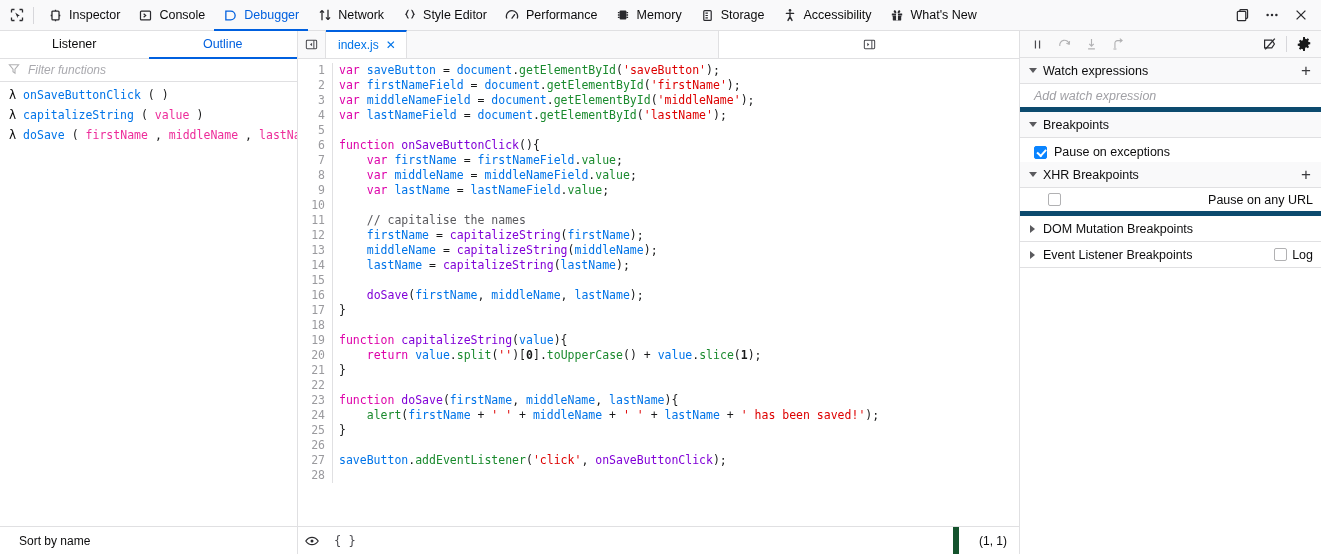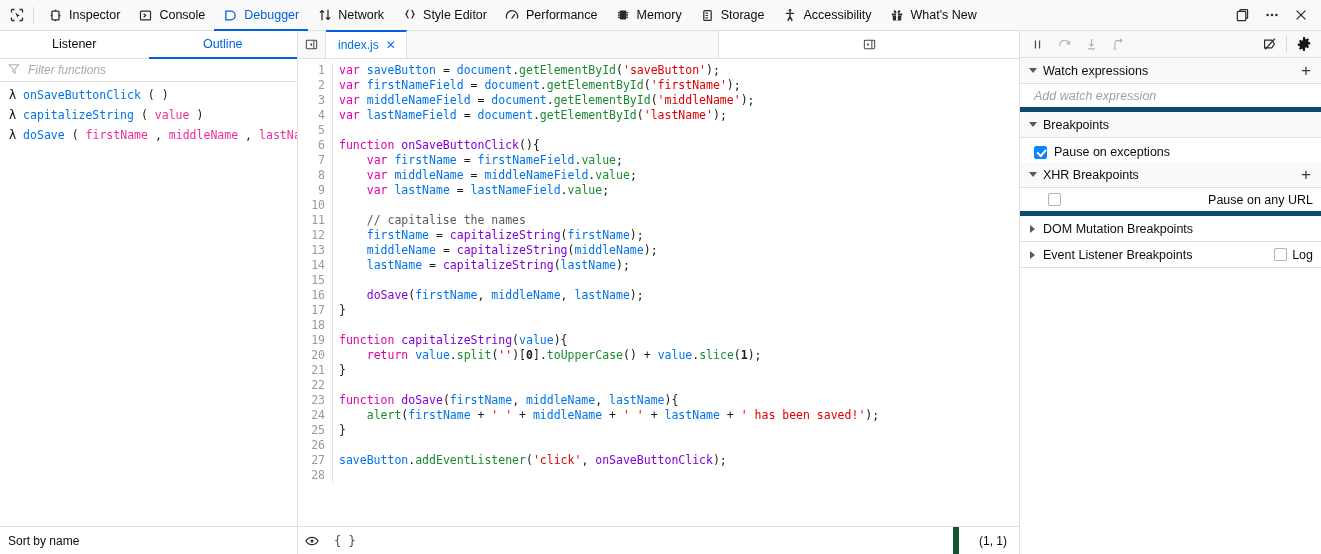--- a/index.html
+++ b/index.html
@@ -83,7 +83,7 @@
   .fpunc{color:#18191a;}
   .left-foot{
     height:20px;min-height:28px;display:flex;align-items:center;
-    padding:0 8px;border-top:1px solid #e0e0e2;background:#fff;
+    padding:0 19px;border-top:1px solid #e0e0e2;background:#fff;
     font-size:12px;color:#0c0c0d;box-sizing:border-box;cursor:pointer;
   }
 

